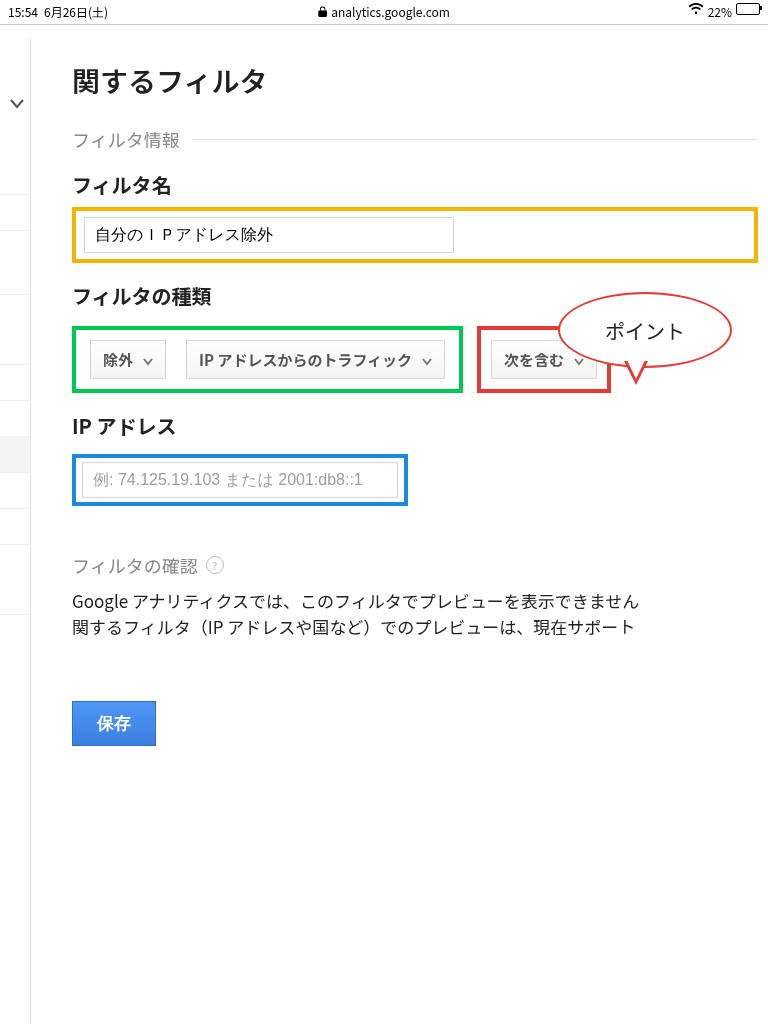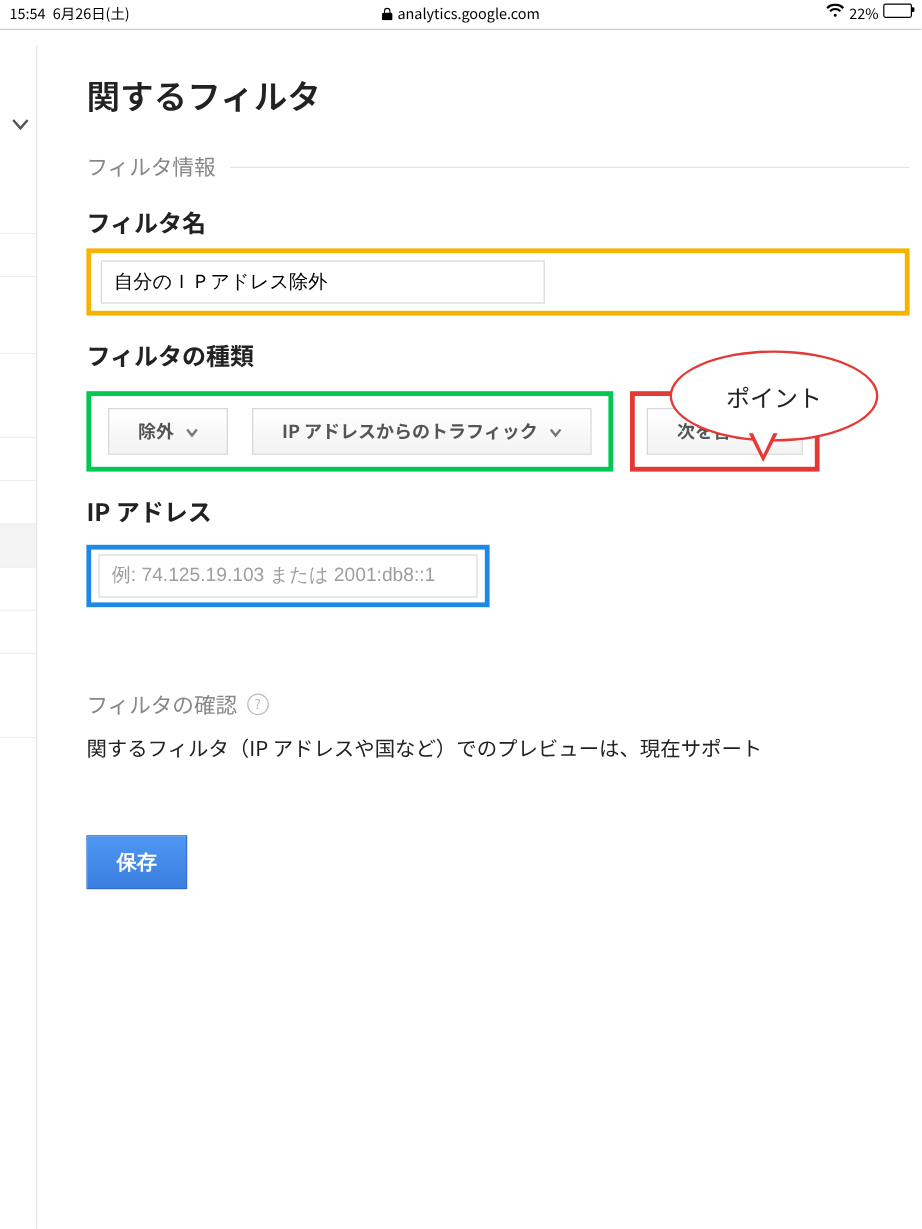--- a/index.html
+++ b/index.html
@@ -148,7 +148,7 @@
   .dd {
     border: 1px solid #d7d7d7;
     background: linear-gradient(#fff,#f3f3f3);
-    padding: 8px 24px;
+    padding: 8px 12px;
     font-size: 15px; font-weight: 700; color: #555;
     display: inline-flex; align-items: center; gap: 10px;
     cursor: pointer;

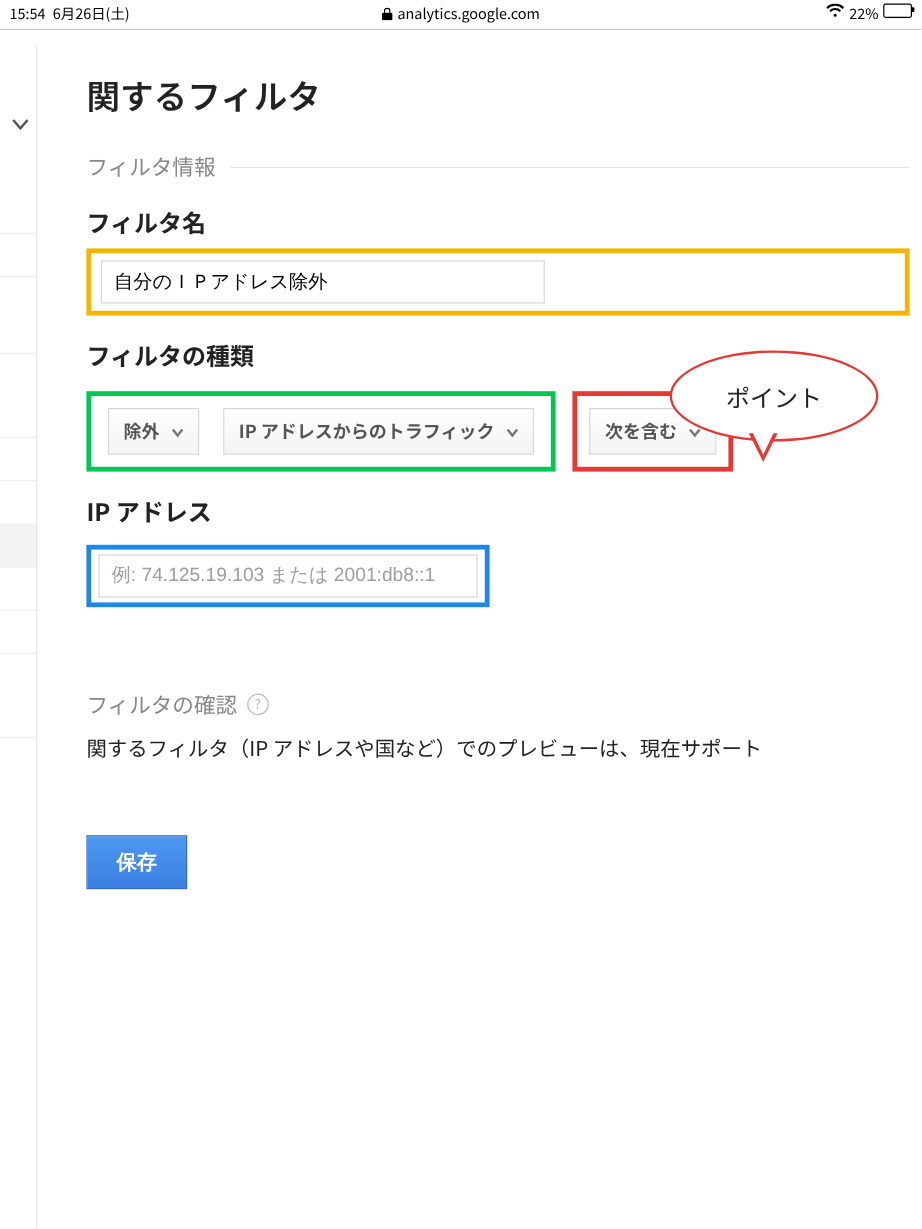--- a/index.html
+++ b/index.html
@@ -162,7 +162,7 @@
 
   
   .verify-row { display: flex; align-items: center; gap: 8px;
-                margin-top: 68px; font-size: 18px; color: #888; }
+                margin-top: 46px; font-size: 18px; color: #888; }
   .help-icon {
     width: 16px; height: 16px; border: 1px solid #bbb; border-radius: 50%;
     display: inline-flex; align-items: center; justify-content: center;

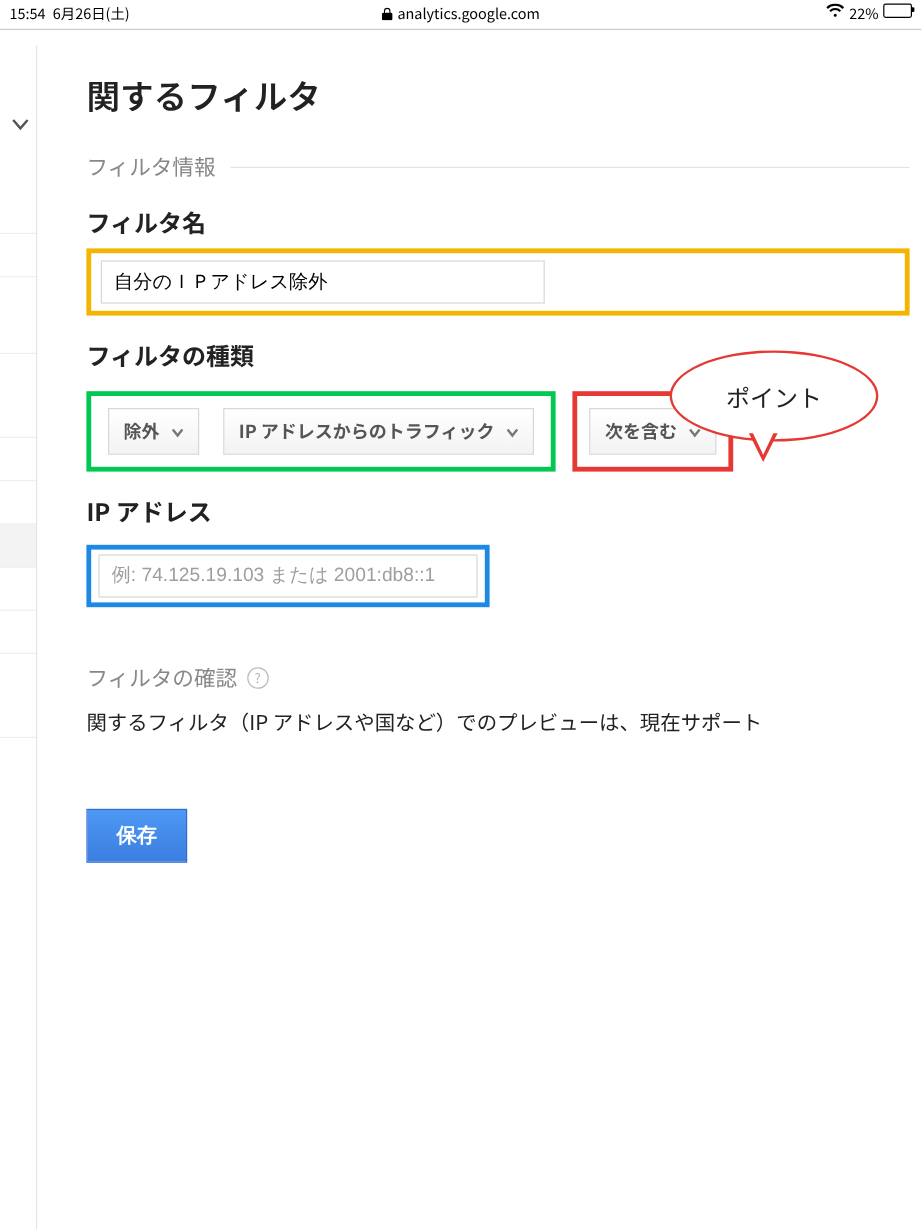--- a/index.html
+++ b/index.html
@@ -323,6 +323,7 @@
     <span class="help-icon">?</span>
   </div>
   <div class="verify-text">
+    <div>Google アナリティクスでは、このフィルタでプレビューを表示できません</div>
     <div>関するフィルタ（IP アドレスや国など）でのプレビューは、現在サポート</div>
   </div>
 

